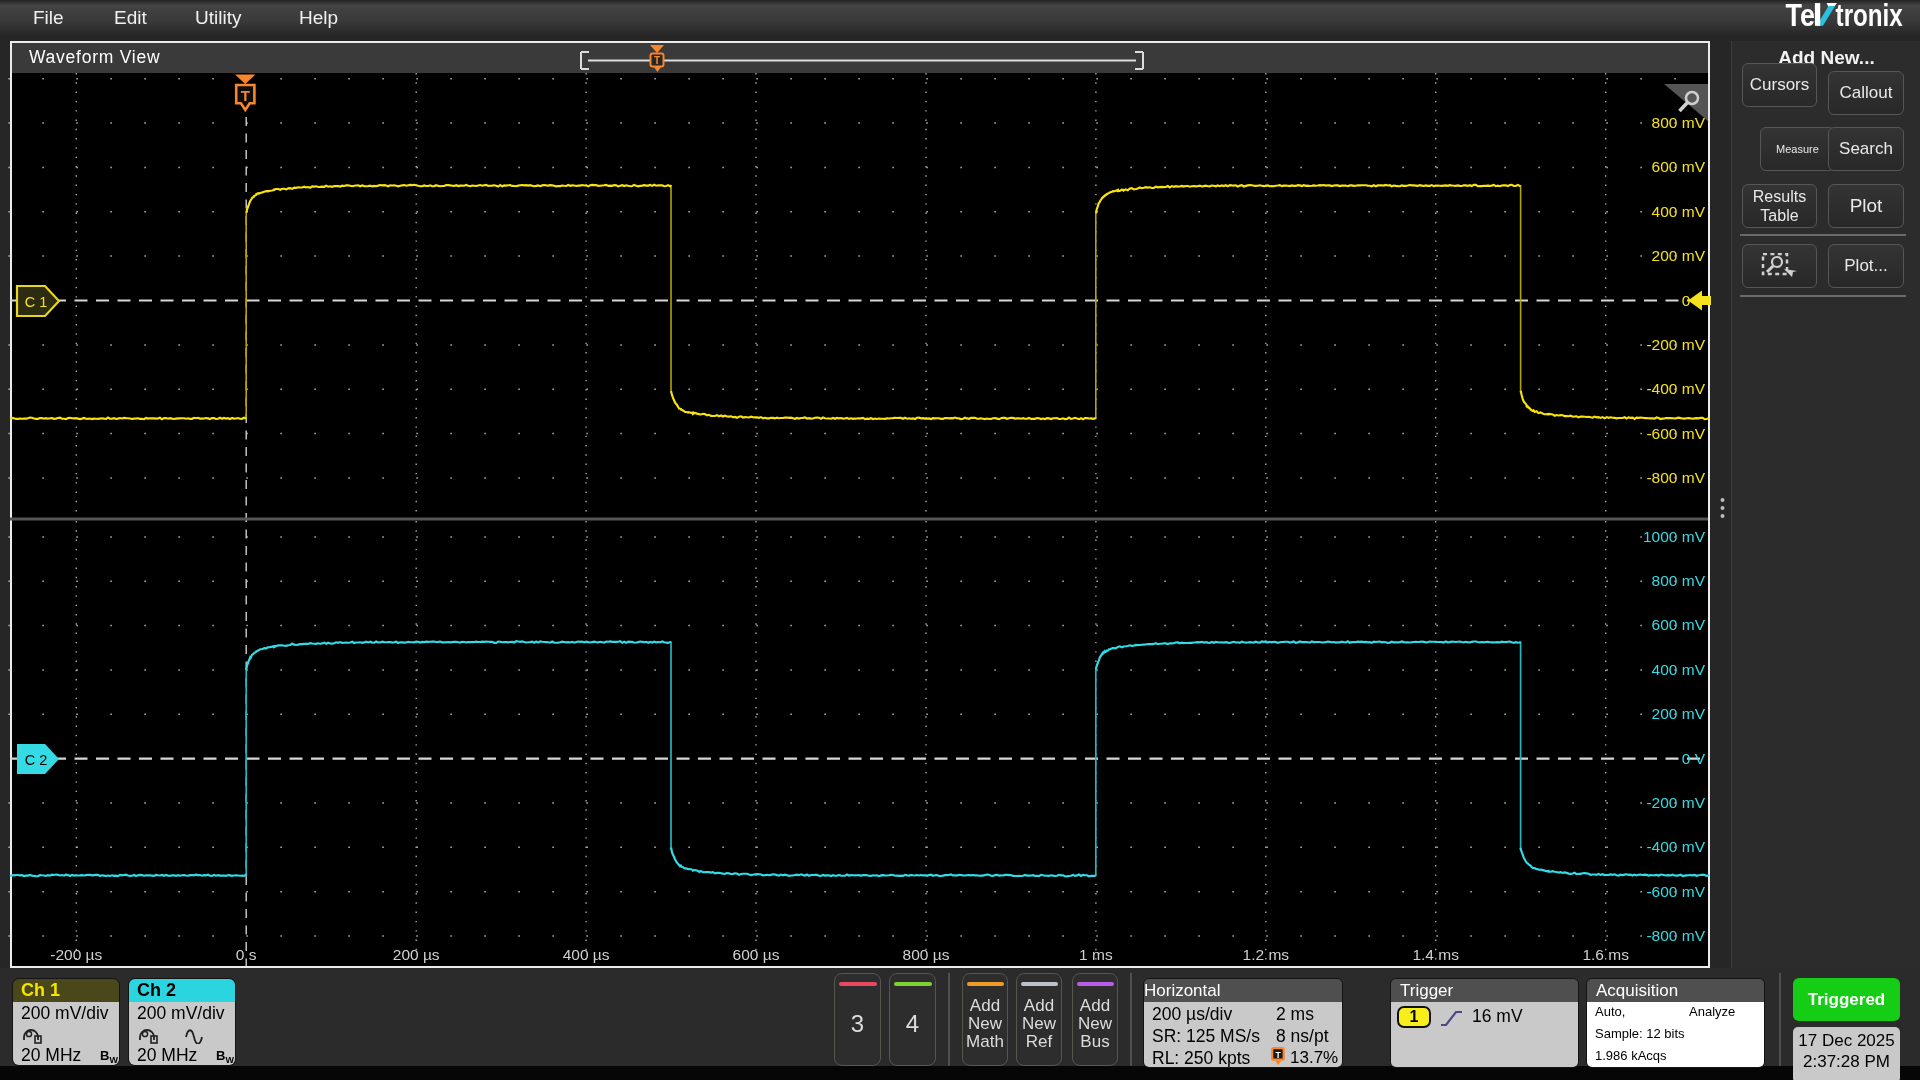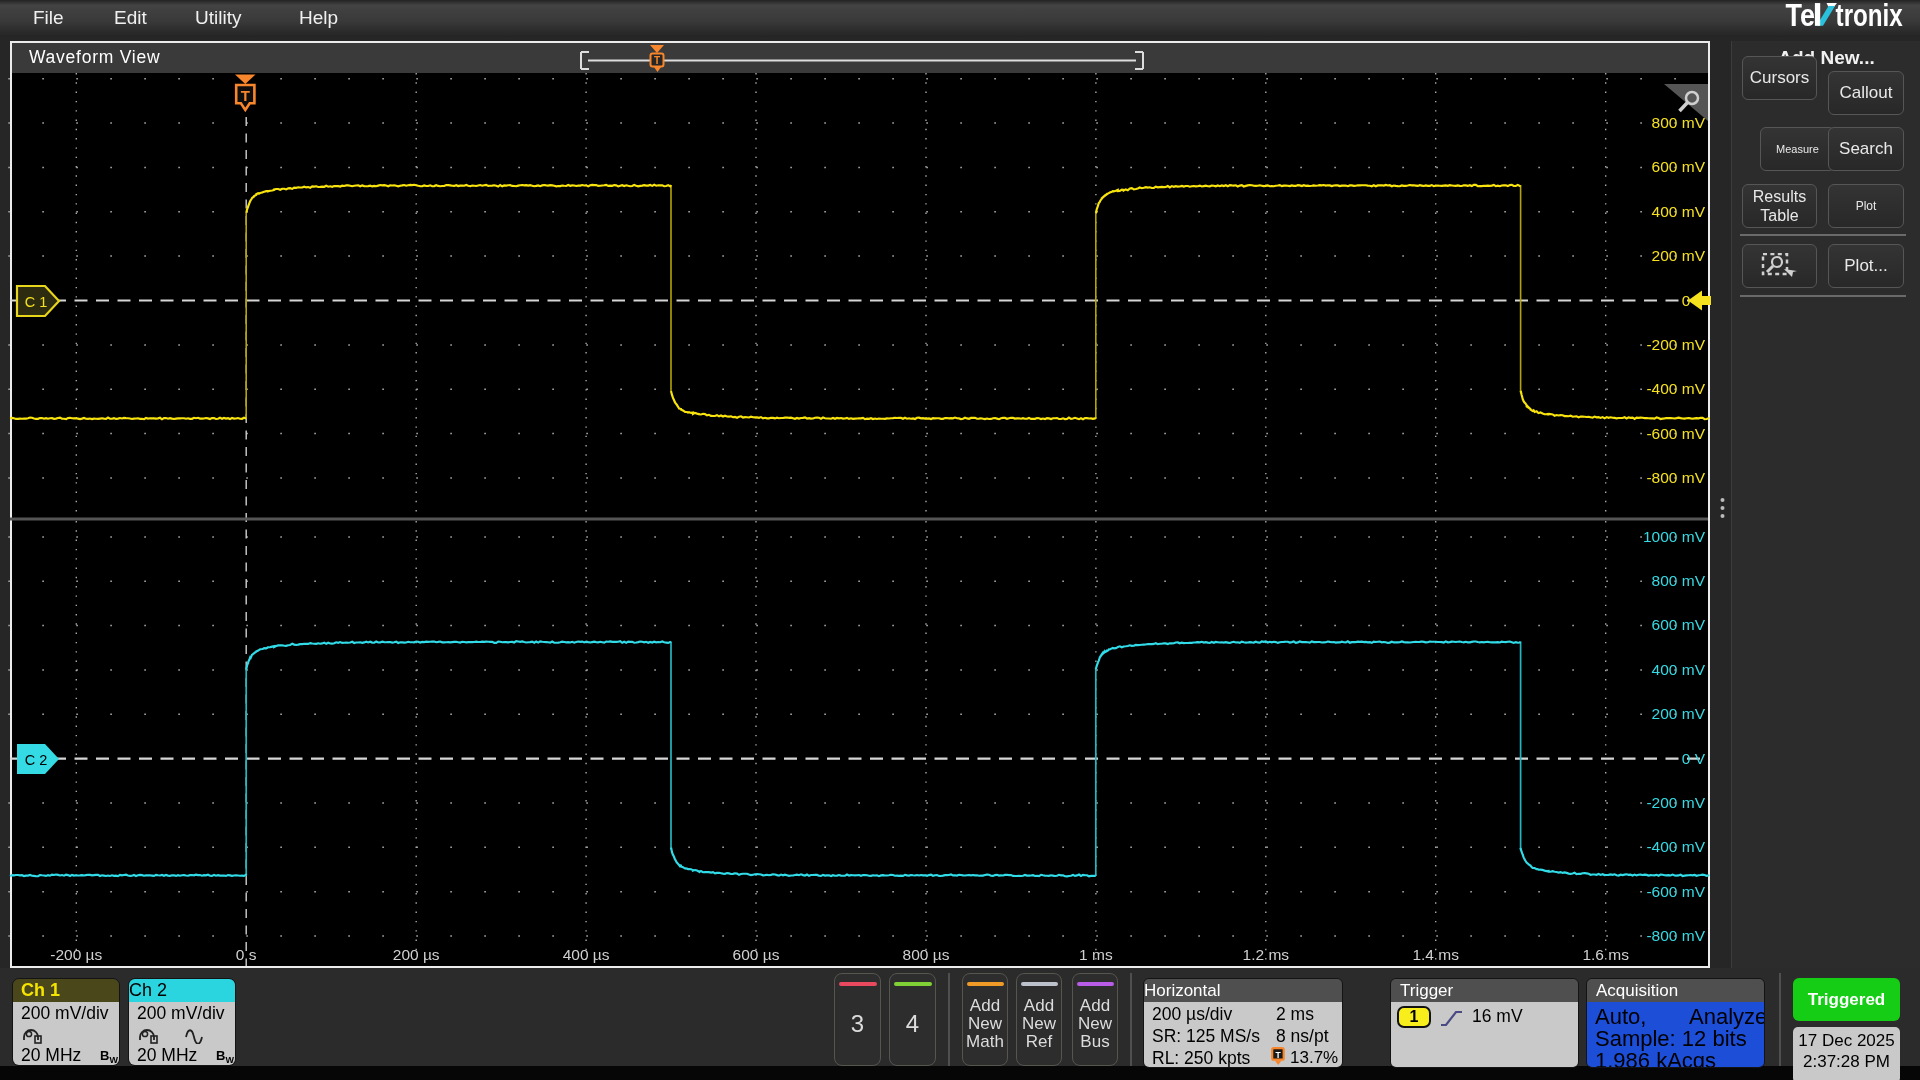--- a/index.html
+++ b/index.html
@@ -125,7 +125,7 @@
 
 <div class="abs" style="left:1731px;top:41px;width:189px;height:934px;background:#2c2c2c;border-left:1px solid #3c3c3c">
  <div class="abs" style="left:0;top:6px;width:189px;text-align:center;color:#f2f2f2;font-size:19px;font-weight:bold">Add New...</div>
- <div class="abs" style="left:10px;top:15px;width:75px;height:44px;background:linear-gradient(#343434,#282828);border:1.5px solid #565656;border-radius:6px;color:#e8e8e8;font-size:17px">
+ <div class="abs" style="left:10px;top:22px;width:75px;height:44px;background:linear-gradient(#343434,#282828);border:1.5px solid #565656;border-radius:6px;color:#e8e8e8;font-size:17px">
       <div style="display:flex;align-items:center;justify-content:center;height:100%">Cursors</div>
     </div>
  <div class="abs" style="left:96px;top:30px;width:76px;height:44px;background:linear-gradient(#343434,#282828);border:1.5px solid #565656;border-radius:6px;color:#e8e8e8;font-size:17px">

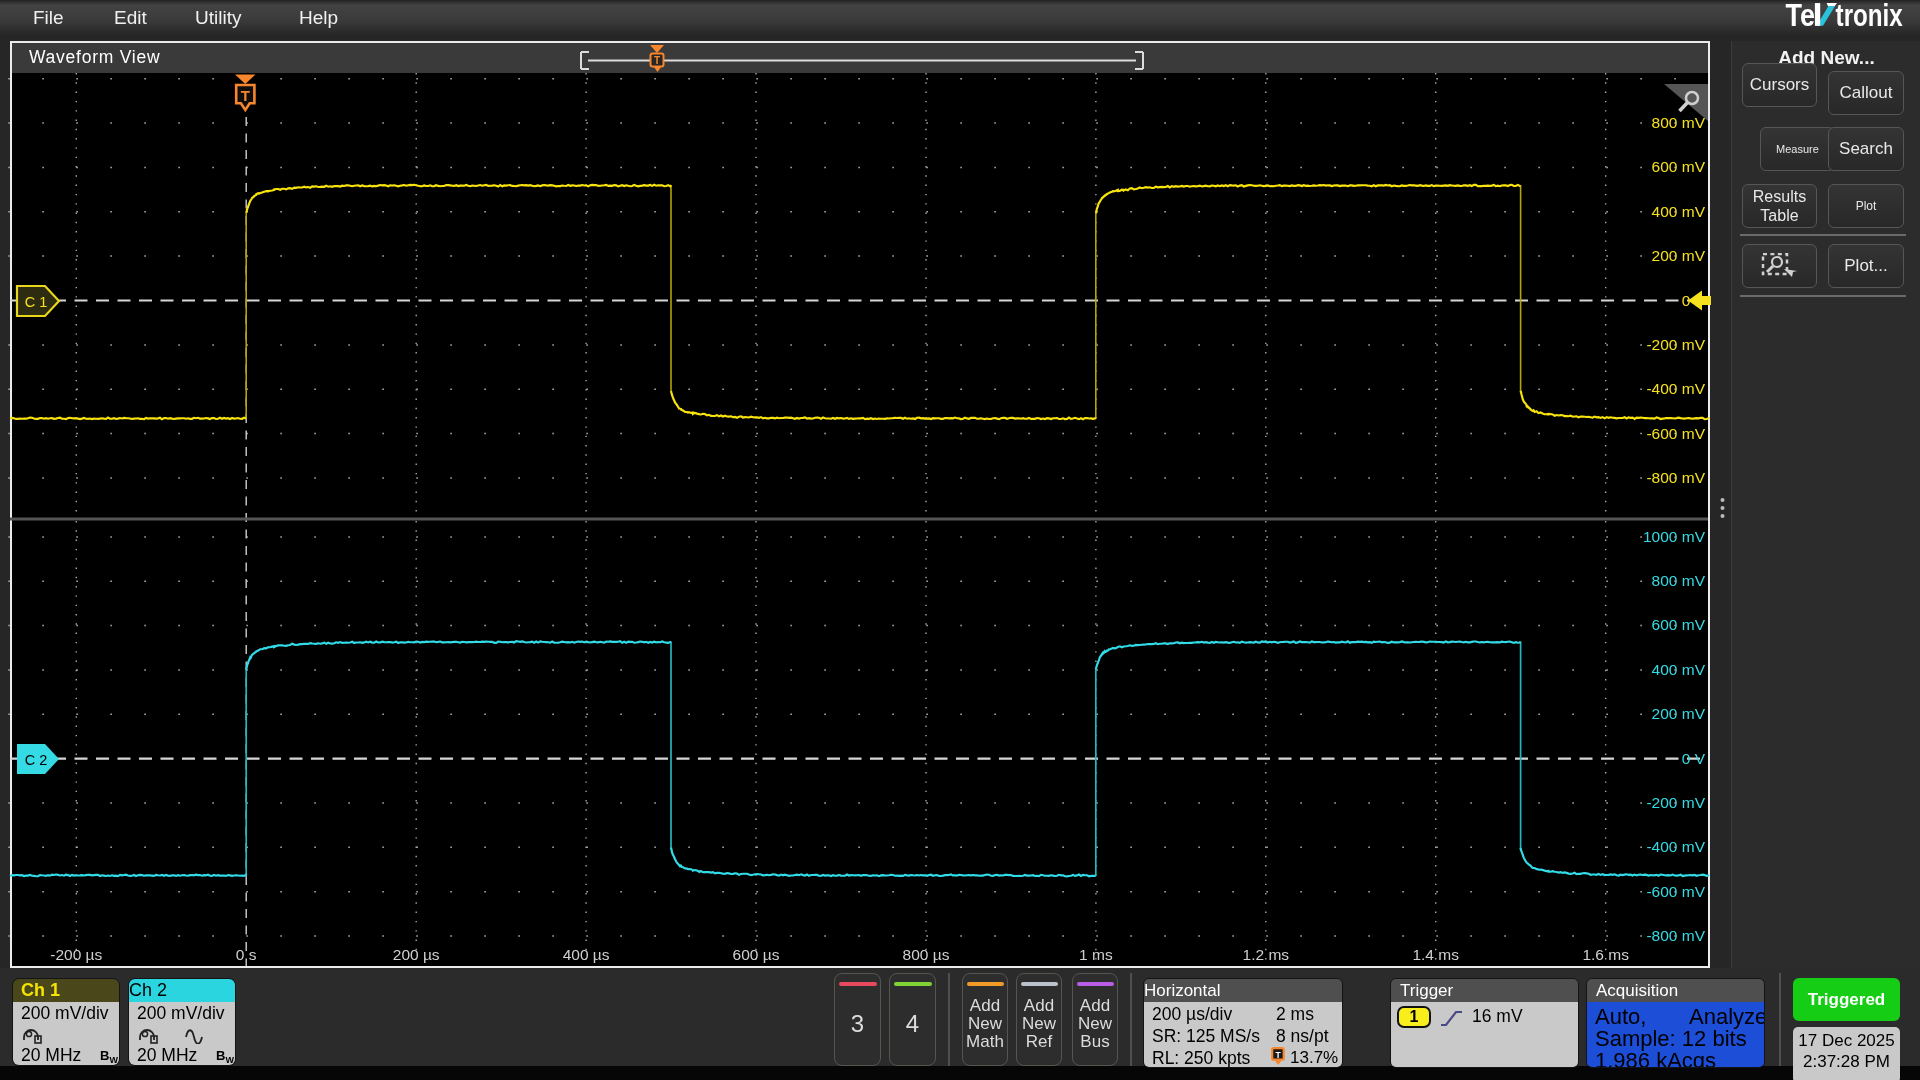--- a/index.html
+++ b/index.html
@@ -140,7 +140,7 @@
  <div class="abs" style="left:10px;top:143px;width:75px;height:44px;background:linear-gradient(#343434,#282828);border:1.5px solid #565656;border-radius:6px;color:#e8e8e8;font-size:16px">
       <div style="display:flex;align-items:center;justify-content:center;height:100%;text-align:center;line-height:19px">Results<br>Table</div>
     </div>
- <div class="abs" style="left:96px;top:143px;width:76px;height:44px;background:linear-gradient(#343434,#282828);border:1.5px solid #565656;border-radius:6px;color:#e8e8e8;font-size:12px">
+ <div class="abs" style="left:96px;top:143px;width:76px;height:44px;background:linear-gradient(#343434,#282828);border:1.5px solid #565656;border-radius:6px;color:#e8e8e8;font-size:19px">
       <div style="display:flex;align-items:center;justify-content:center;height:100%">Plot</div>
     </div>
  <div class="abs" style="left:8px;top:193px;width:166px;height:1.5px;background:#6a6a6a"></div>

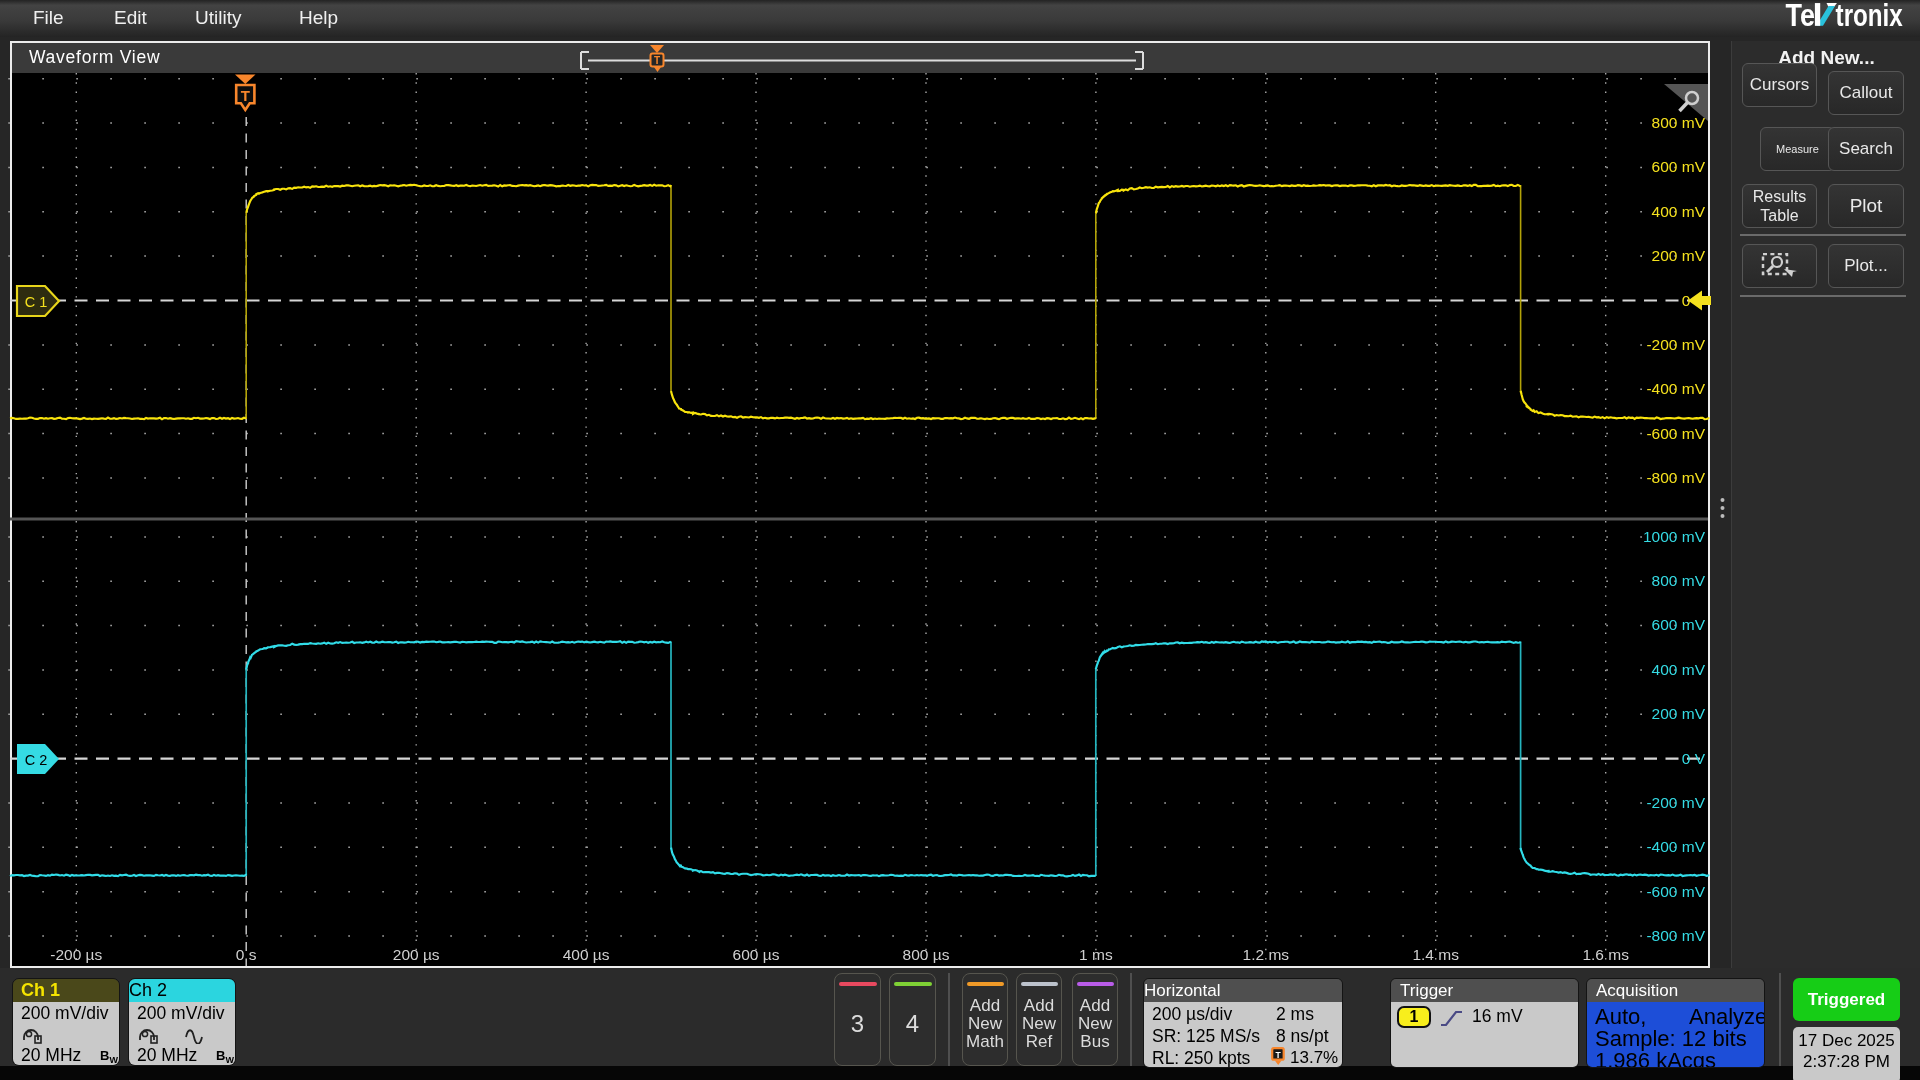--- a/index.html
+++ b/index.html
@@ -175,7 +175,7 @@
     </div>
   </div>
 <div class="abs" style="left:128px;top:978px;width:108px;height:88px;border-radius:7px;overflow:hidden;border:1px solid #141414">
-    <div style="height:23px;background:#2bd5df;color:#000;font-size:18px;font-weight:normal;line-height:22px">Ch 2</div>
+    <div style="height:23px;background:#2bd5df;color:#000;font-size:18px;font-weight:bold;padding-left:8px;line-height:22px">Ch 2</div>
     <div style="height:65px;background:#c9c9c9;color:#000;font-size:17.5px;position:relative">
       <span class="abs" style="left:8px;top:1px">200 mV/div</span>
       <svg class="abs" style="left:8px;top:25px" width="26" height="17">

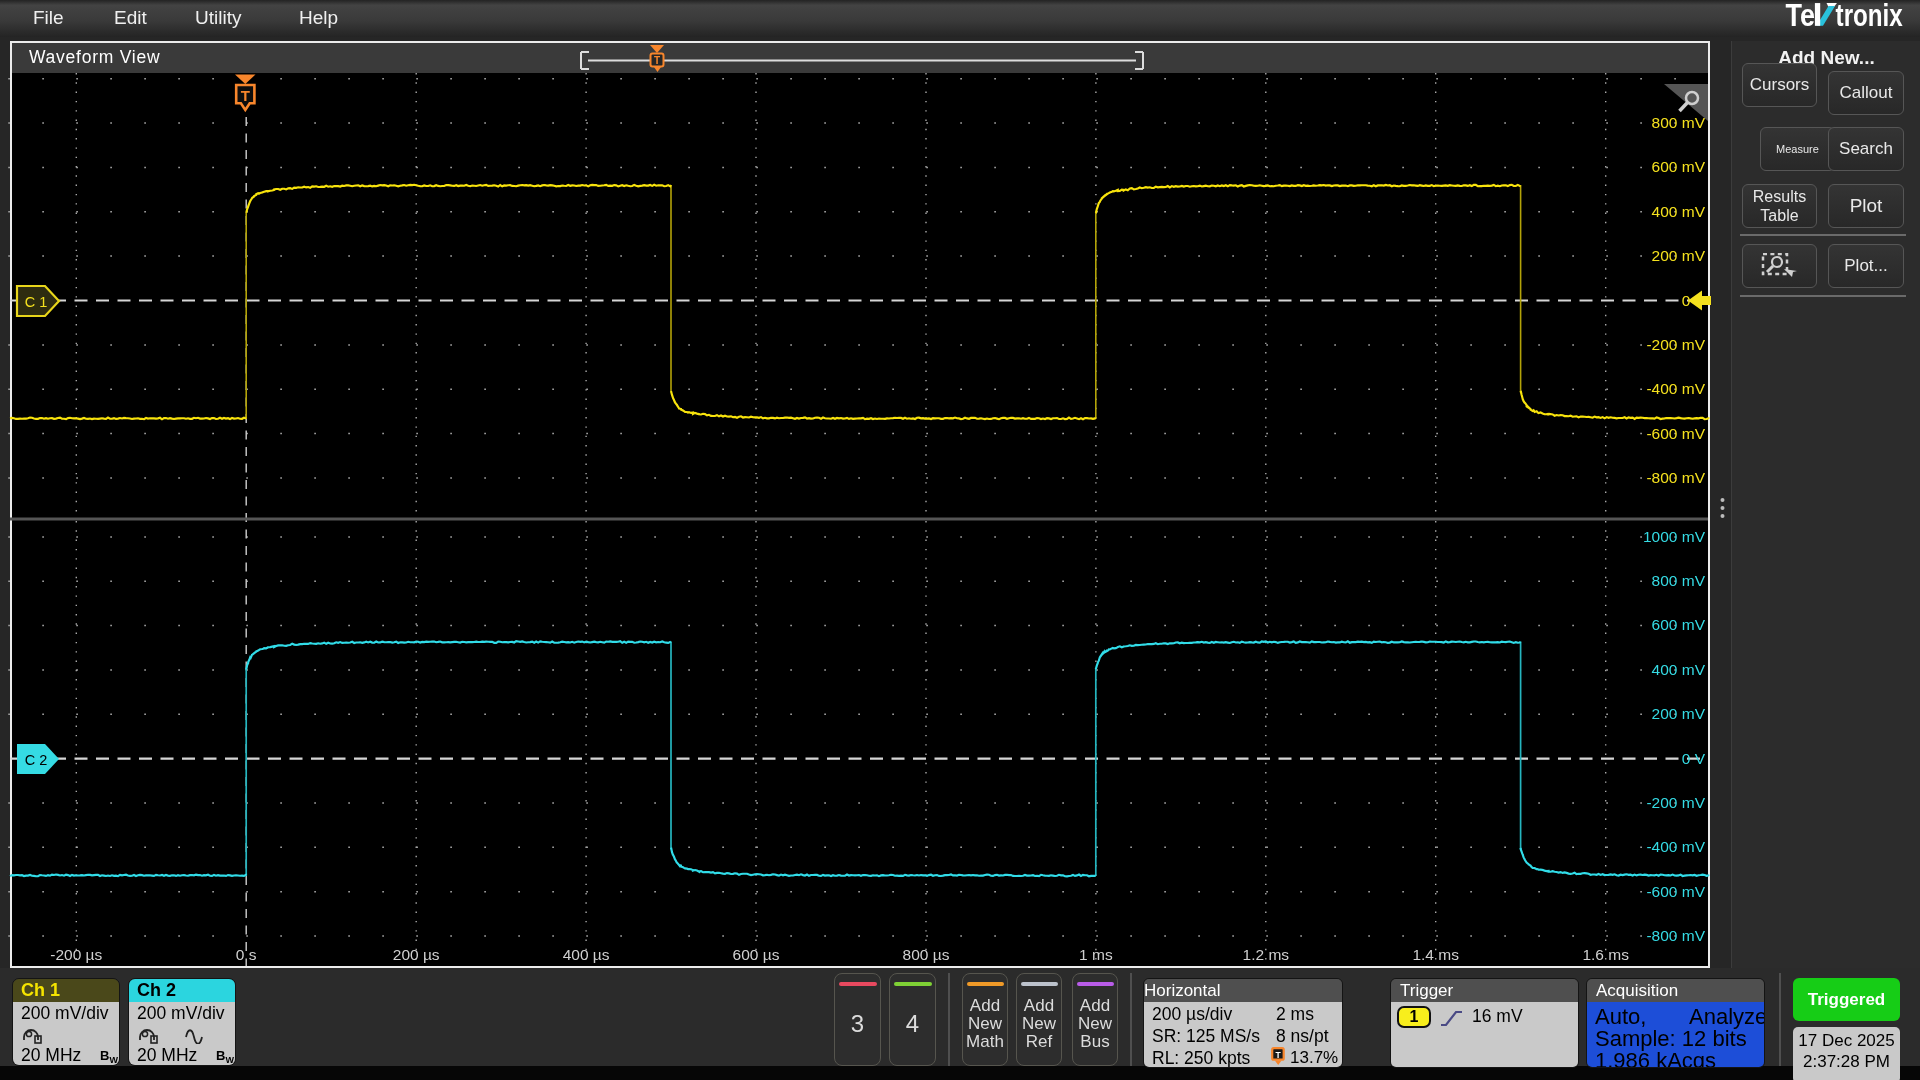--- a/index.html
+++ b/index.html
@@ -250,7 +250,7 @@
   </div>
 <div class="abs" style="left:1586px;top:978px;width:179px;height:90px;border-radius:6px;overflow:hidden;border:1px solid #141414">
     <div style="height:23px;background:#4f4f4f;color:#fff;font-size:17px;padding-left:9px;line-height:23px">Acquisition</div>
-    <div style="height:67px;background:#1d4ed8;color:#000;font-size:22px;position:relative">
+    <div style="height:67px;background:#ffffff;color:#000;font-size:13px;position:relative">
       <span class="abs" style="left:8px;top:2px">Auto,</span>
       <span class="abs" style="left:102px;top:2px">Analyze</span>
 <span class="abs" style="left:8px;top:24px">Sample: 12 bits</span>

